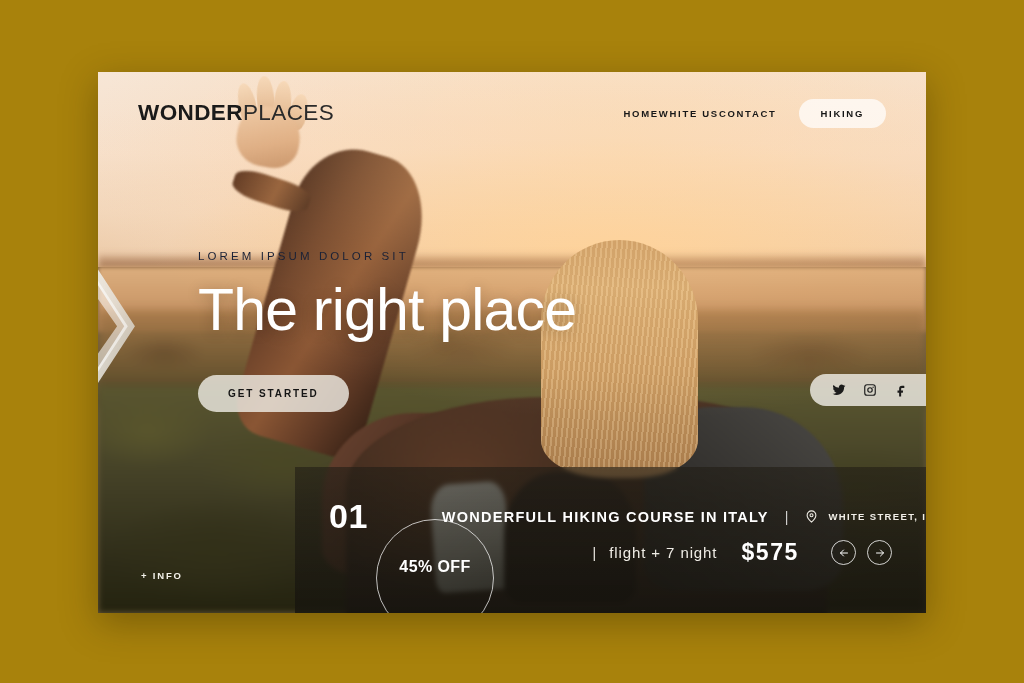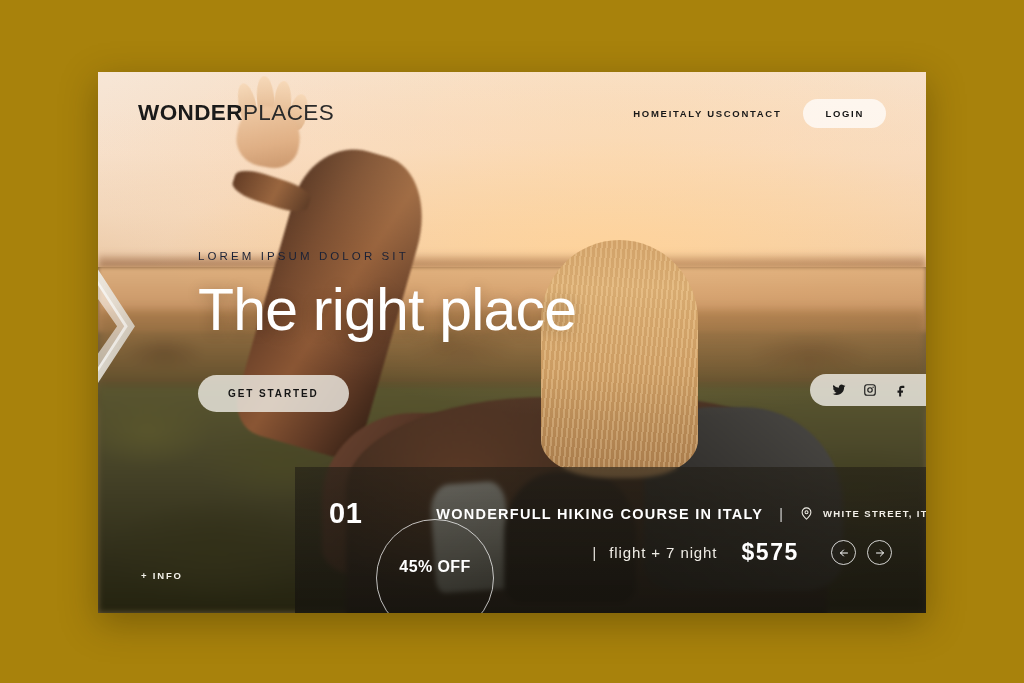--- a/index.html
+++ b/index.html
@@ -327,7 +327,7 @@
       </div>
       <nav class="nav">
         <a href="#">HOME</a>
-        <a href="#">ITALY US</a>
+        <a href="#">WHITE US</a>
         <a href="#">CONTACT</a>
         <button class="login-btn">LOGIN</button>
       </nav>

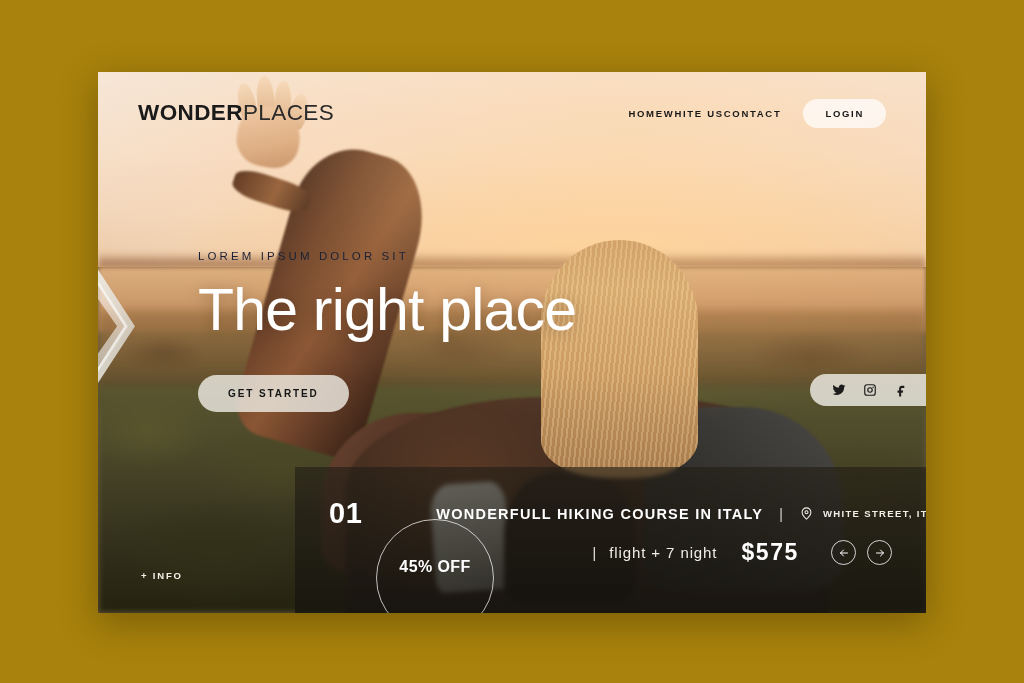--- a/index.html
+++ b/index.html
@@ -329,7 +329,7 @@
         <a href="#">HOME</a>
         <a href="#">WHITE US</a>
         <a href="#">CONTACT</a>
-        <button class="login-btn">LOGIN</button>
+        <button class="login-btn">HIKING</button>
       </nav>
     </div>
 

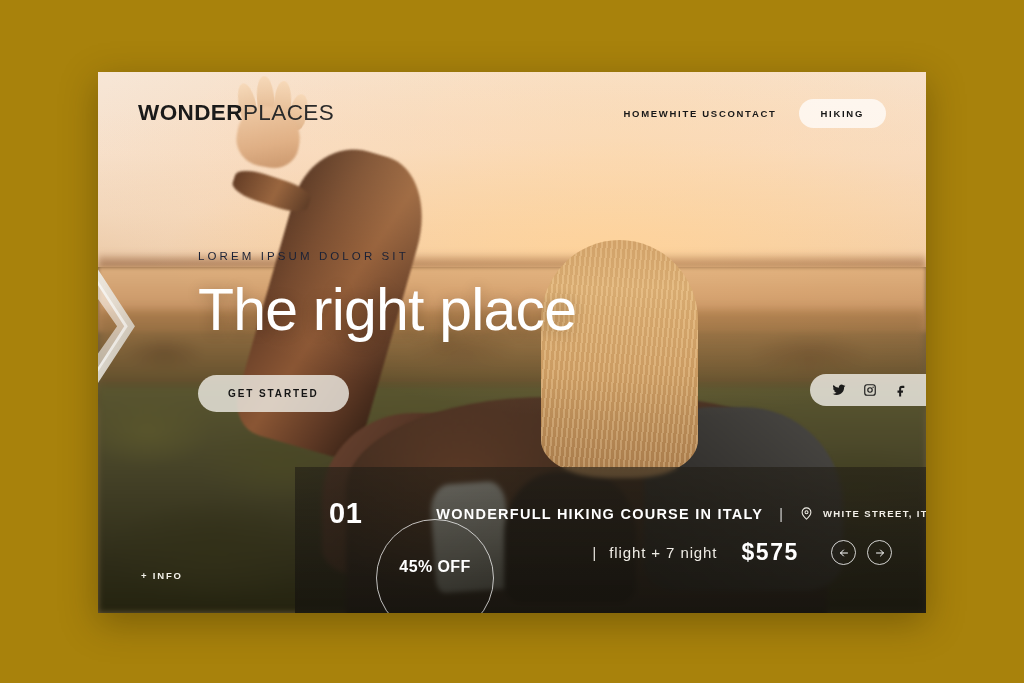--- a/index.html
+++ b/index.html
@@ -231,7 +231,7 @@
     display:flex; align-items:center; padding:0 34px;
   }
   .num {
-    font-size:29px; font-weight:700; color:#fff; letter-spacing:.5px;
+    font-size:34px; font-weight:700; color:#fff; letter-spacing:.5px;
     margin-right:74px; white-space:nowrap;
   }
   .course {

